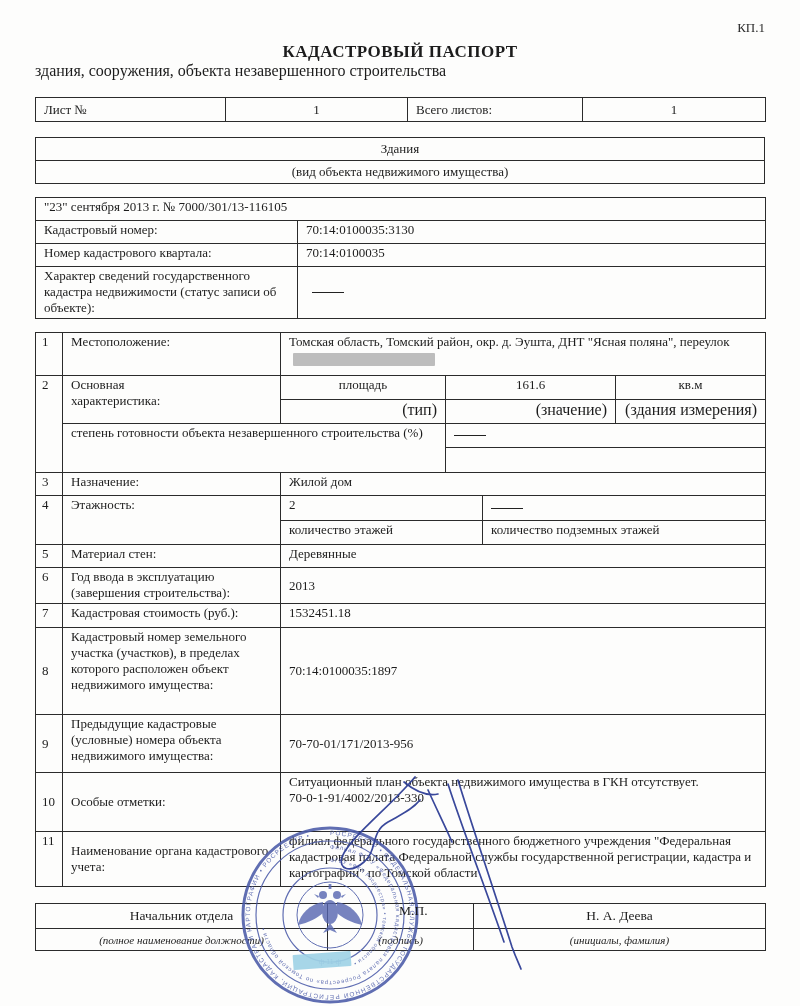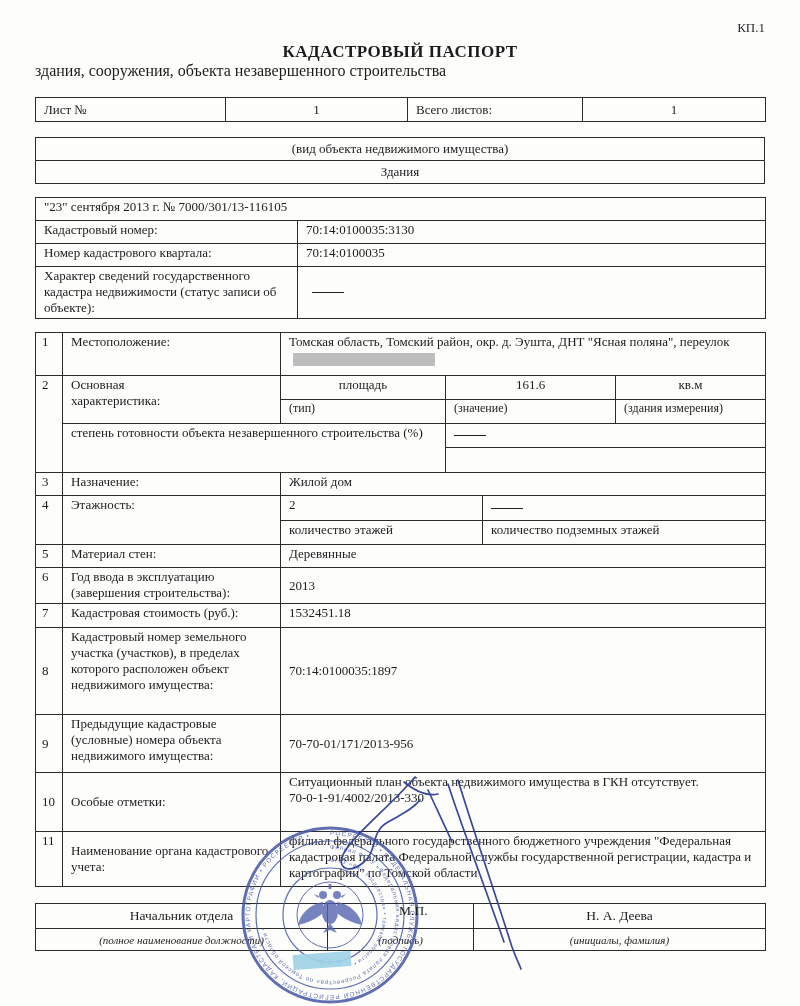--- a/index.html
+++ b/index.html
@@ -71,10 +71,10 @@
     <table class="t-kind">
       <tbody>
           <tr>
+            <td>Здания</td>
+          </tr>
+      <tr>
             <td>(вид объекта недвижимого имущества)</td>
-          </tr>
-      <tr>
-            <td>Здания</td>
           </tr>
     </tbody>
       </table>

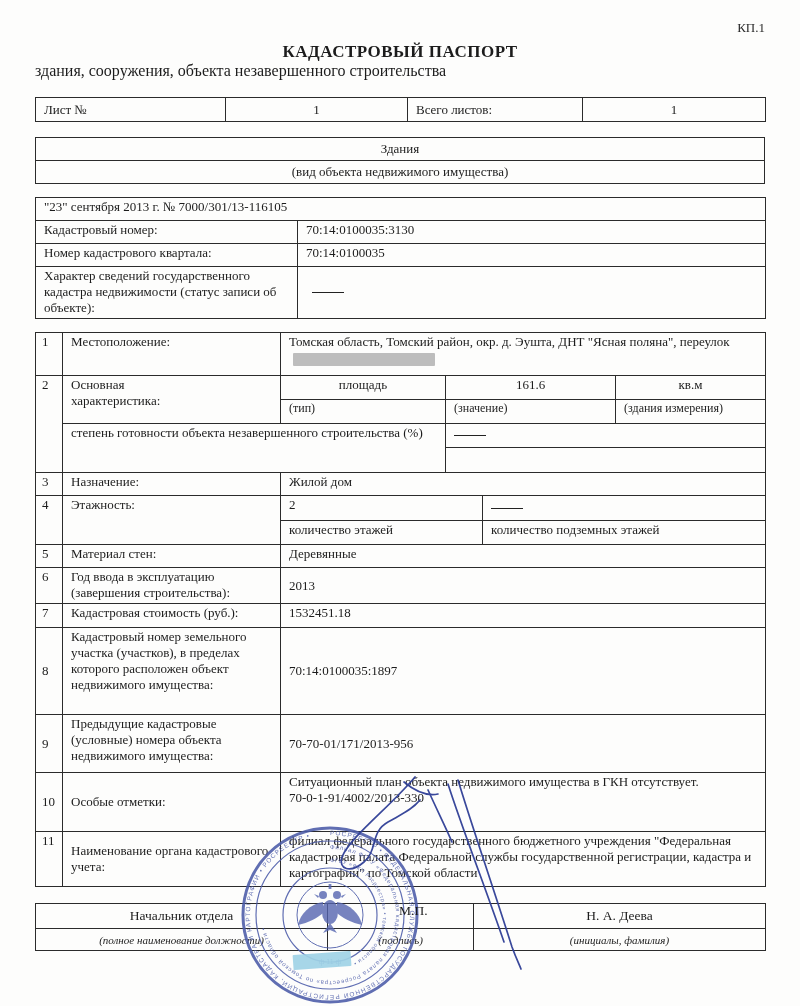--- a/index.html
+++ b/index.html
@@ -28,7 +28,7 @@
   .desc-line{margin-top:19px;font-size:13.5px;}
   .t-main{margin-top:13px;}
   .t-main td.num{text-align:left;padding:1px 4px 1px 6px;}
-  .caption{font-size:12px;text-align:left;}
+  .caption{font-size:16px;text-align:right;}
   .vmid{vertical-align:middle;}
   .dash{display:inline-block;width:32px;height:0;border-top:1.4px solid #222;vertical-align:middle;margin-top:-2px;}
   .redact{display:inline-block;width:142px;height:13px;background:#bdbdbd;vertical-align:middle;margin-left:4px;border-radius:1px;}

